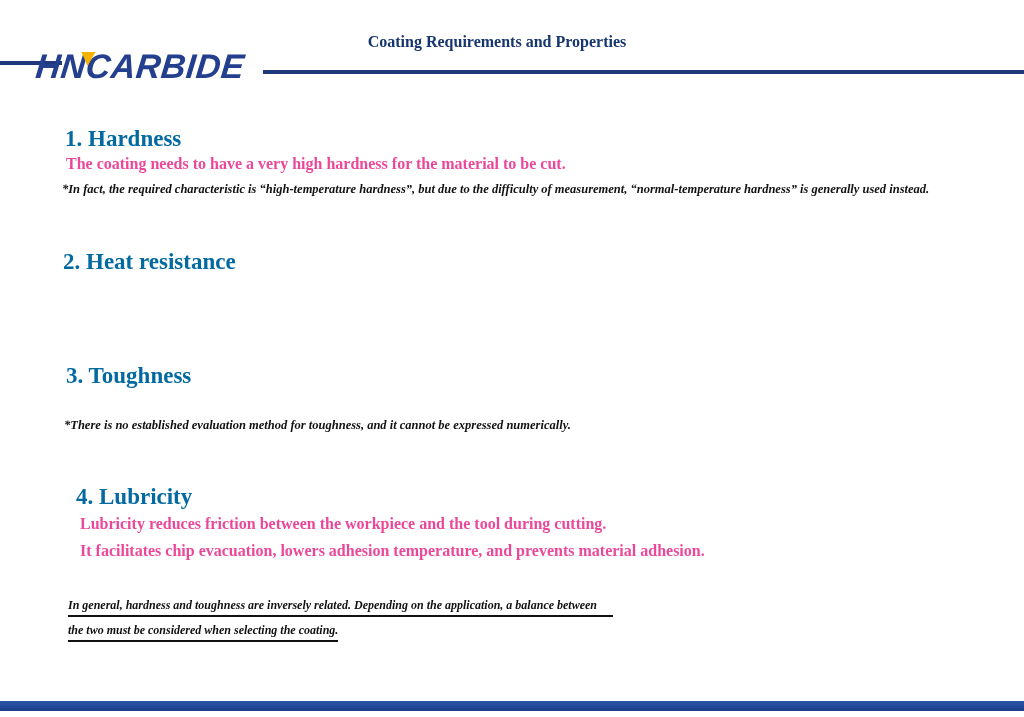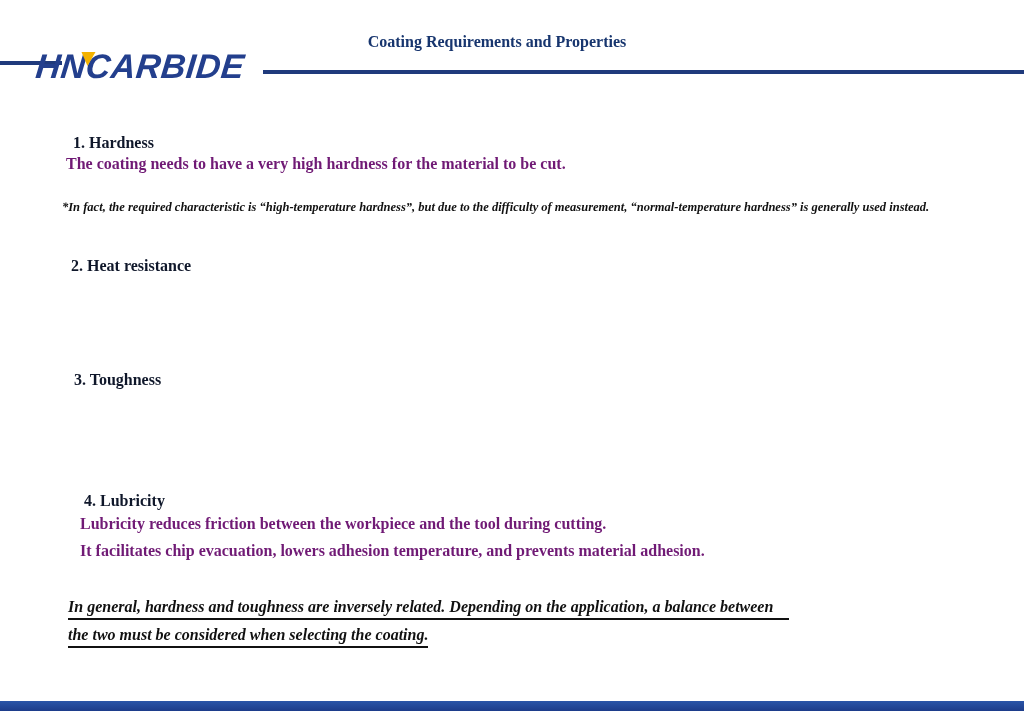--- a/index.html
+++ b/index.html
@@ -48,9 +48,9 @@
   }
   
   .sec-heading{
-    position:absolute;margin:16px;
-    font-size:16px;font-weight:bold;
-    color:#0f172a;
+    position:absolute;margin:8px;
+    font-size:23px;font-weight:bold;
+    color:#0369a1;
     white-space:nowrap;
   }
   .sec-body{

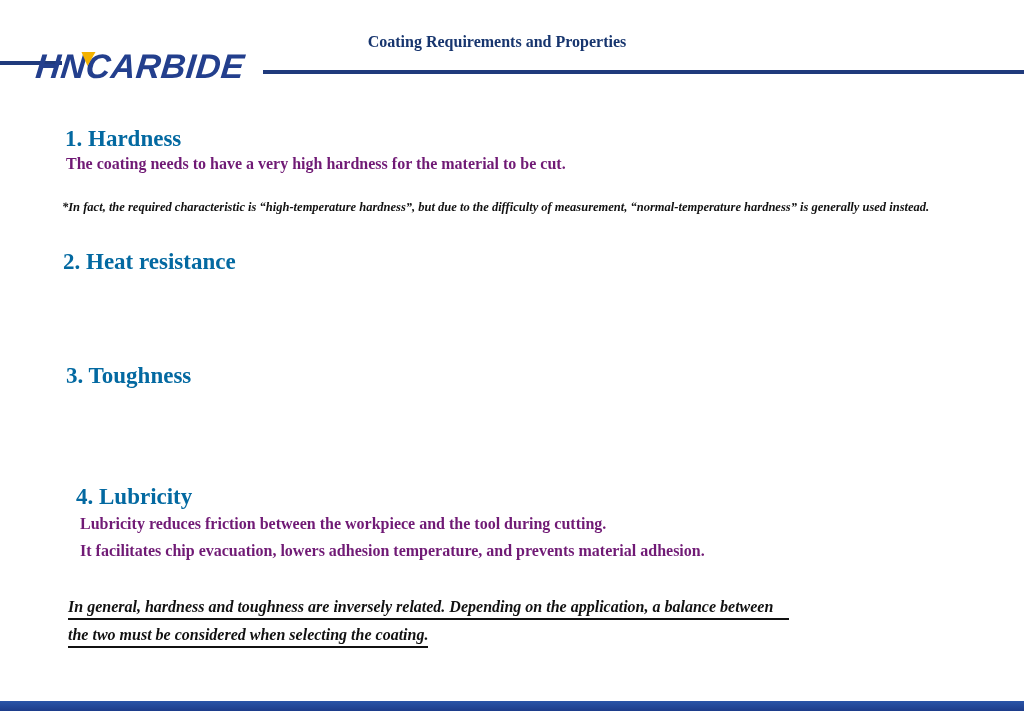--- a/index.html
+++ b/index.html
@@ -56,7 +56,7 @@
   .sec-body{
     position:absolute;margin:0;
     font-size:16px;font-weight:bold;
-    color:#701a75;
+    color:#ec4899;
     white-space:nowrap;
   }
   .sec-body .line{display:block;}

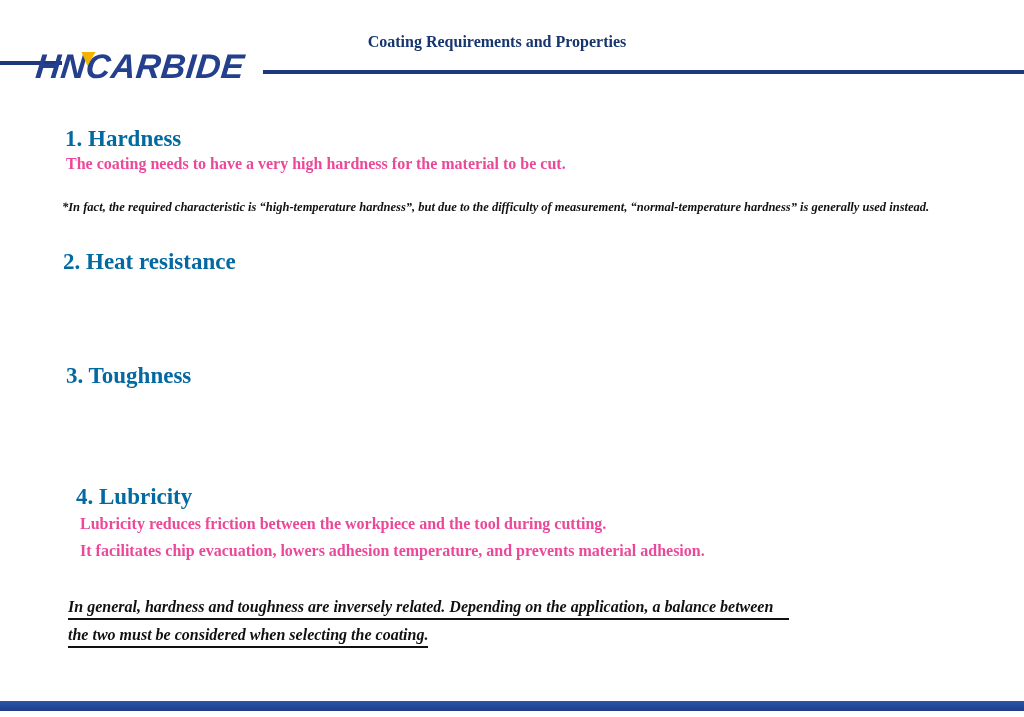--- a/index.html
+++ b/index.html
@@ -102,7 +102,7 @@
   <p class="sec-body" style="left:66px;top:155px;">
     <span class="line">The coating needs to have a very high hardness for the material to be cut.</span>
   </p>
-  <p class="sec-note" style="left:62px;top:200px;">*In fact, the required characteristic is “high-temperature hardness”, but due to the difficulty of measurement, “normal-temperature hardness” is generally used instead.</p>
+  <p class="sec-note" style="left:62px;top:182px;">*In fact, the required characteristic is “high-temperature hardness”, but due to the difficulty of measurement, “normal-temperature hardness” is generally used instead.</p>
 
   <h2 class="sec-heading" style="left:55px;top:241px;text-align:right;">2. Heat resistance</h2>
   <p class="sec-body" style="left:65px;top:279px;line-height:30px;">

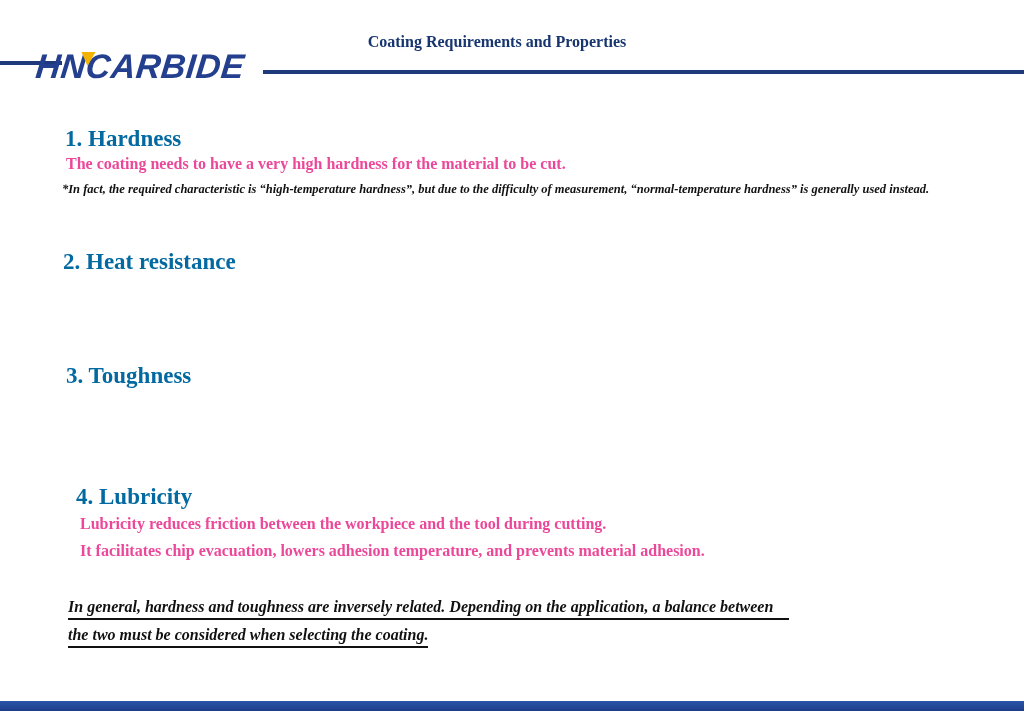--- a/index.html
+++ b/index.html
@@ -109,6 +109,7 @@
   </p>
 
   <h2 class="sec-heading" style="left:58px;top:355px;">3. Toughness</h2>
+  <p class="sec-note" style="left:64px;top:418px;">*There is no established evaluation method for toughness, and it cannot be expressed numerically.</p>
 
   <h2 class="sec-heading" style="left:68px;top:476px;text-align:right;">4. Lubricity</h2>
   <p class="sec-body" style="left:80px;top:510px;line-height:27px;">

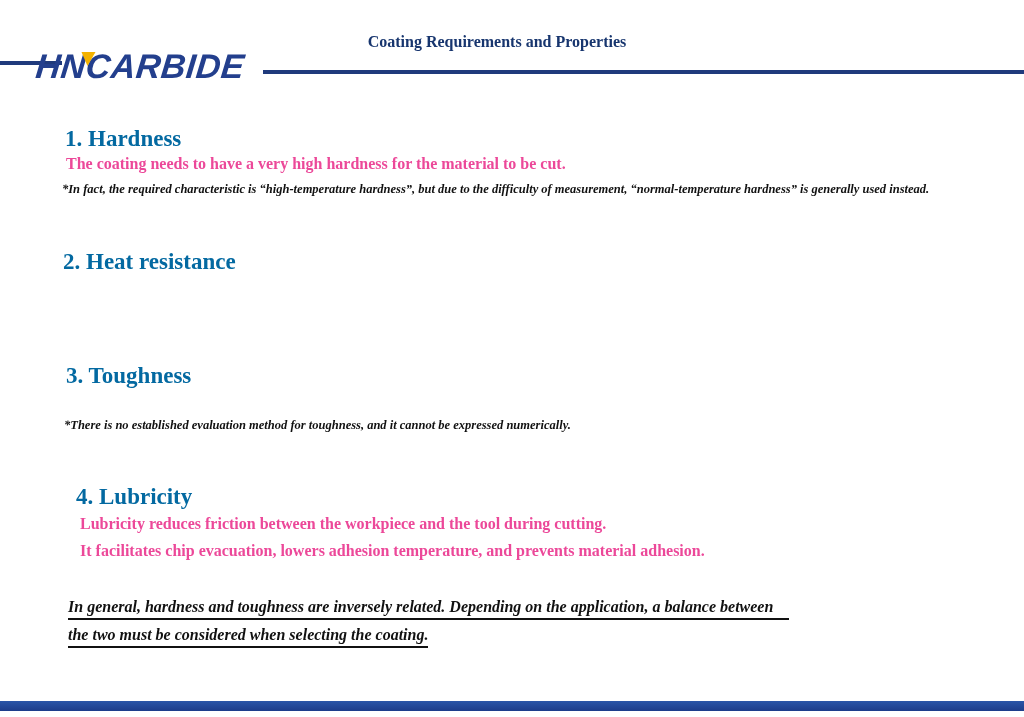--- a/index.html
+++ b/index.html
@@ -69,7 +69,7 @@
   
   .conclusion{
     position:absolute;left:68px;top:598px;margin:0;
-    font-size:16px;font-weight:bold;font-style:italic;
+    font-size:12px;font-weight:bold;font-style:italic;
     color:#111111;white-space:nowrap;
   }
   .conclusion .uline{

